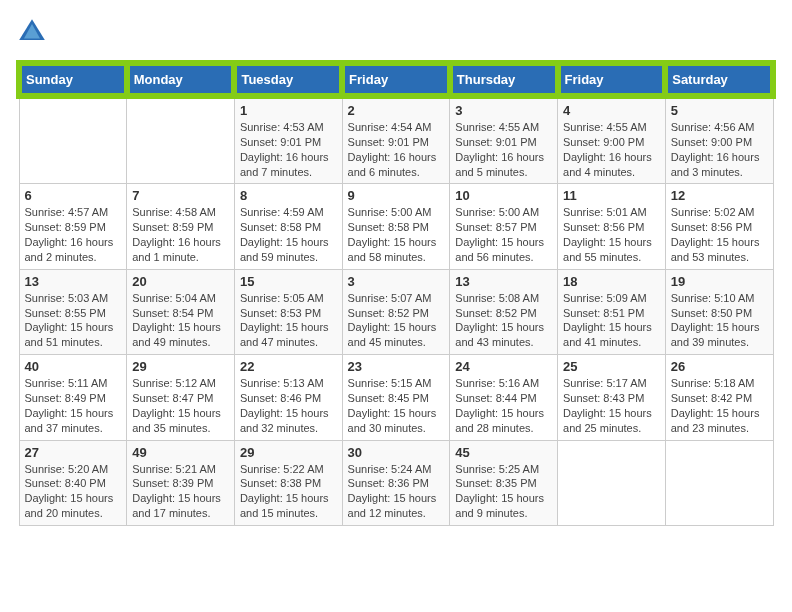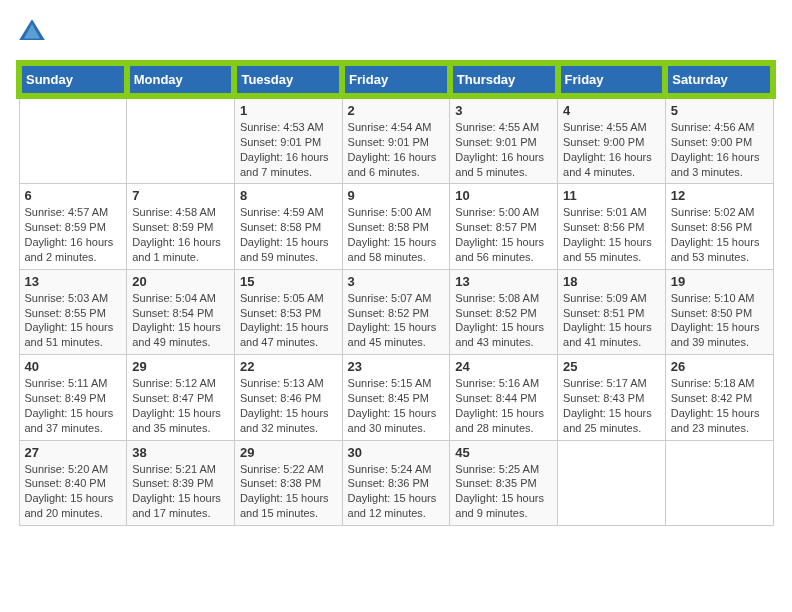--- a/index.html
+++ b/index.html
@@ -250,7 +250,7 @@
           <div class="day-info">Sunrise: 5:20 AM<br>Sunset: 8:40 PM<br>Daylight: 15 hours and 20 minutes.</div>
         </td>
         <td>
-          <span class="day-number">38</span>
+          <span class="day-number">49</span>
           <div class="day-info">Sunrise: 5:21 AM<br>Sunset: 8:39 PM<br>Daylight: 15 hours and 17 minutes.</div>
         </td>
         <td>

